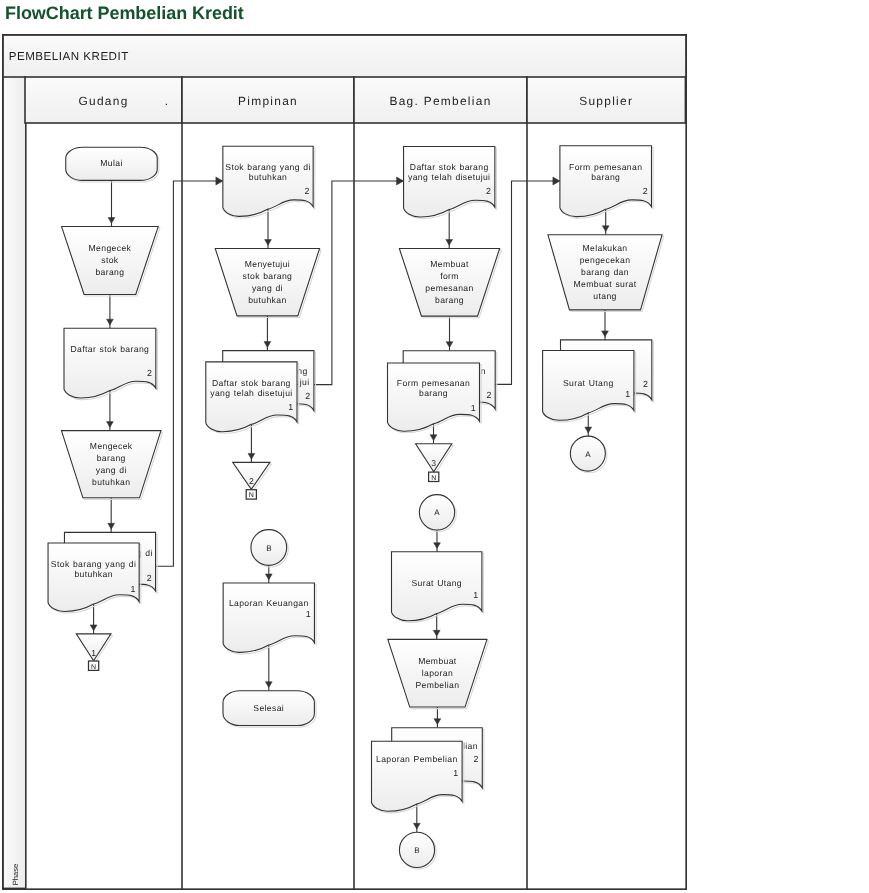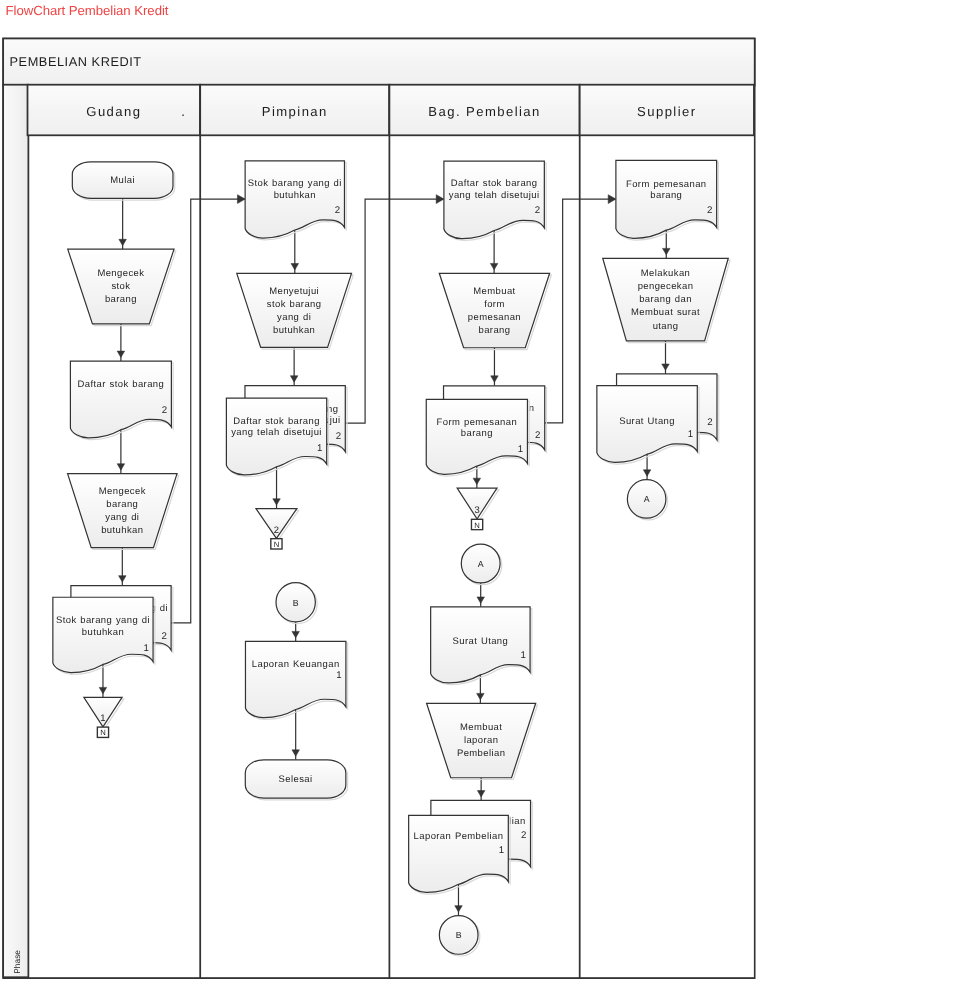--- a/index.html
+++ b/index.html
@@ -5,7 +5,7 @@
 <style>
   html,body{margin:0;padding:0;background:#ffffff;}
   body{width:869px;height:893px;overflow:hidden;font-family:"Liberation Sans",sans-serif;-webkit-font-smoothing:antialiased;text-rendering:geometricPrecision;}
-  #page-title{position:absolute;left:5px;top:2.8px;font-size:12px;font-weight:normal;color:#ef4444;letter-spacing:-0.05px;}
+  #page-title{position:absolute;left:5px;top:2.8px;font-size:18px;font-weight:bold;color:#14532d;letter-spacing:-0.05px;}
   #frame{position:absolute;left:2px;top:34px;width:685px;height:856px;box-sizing:border-box;}
   svg{display:block;shape-rendering:geometricPrecision;}
   text{-webkit-font-smoothing:antialiased;}

